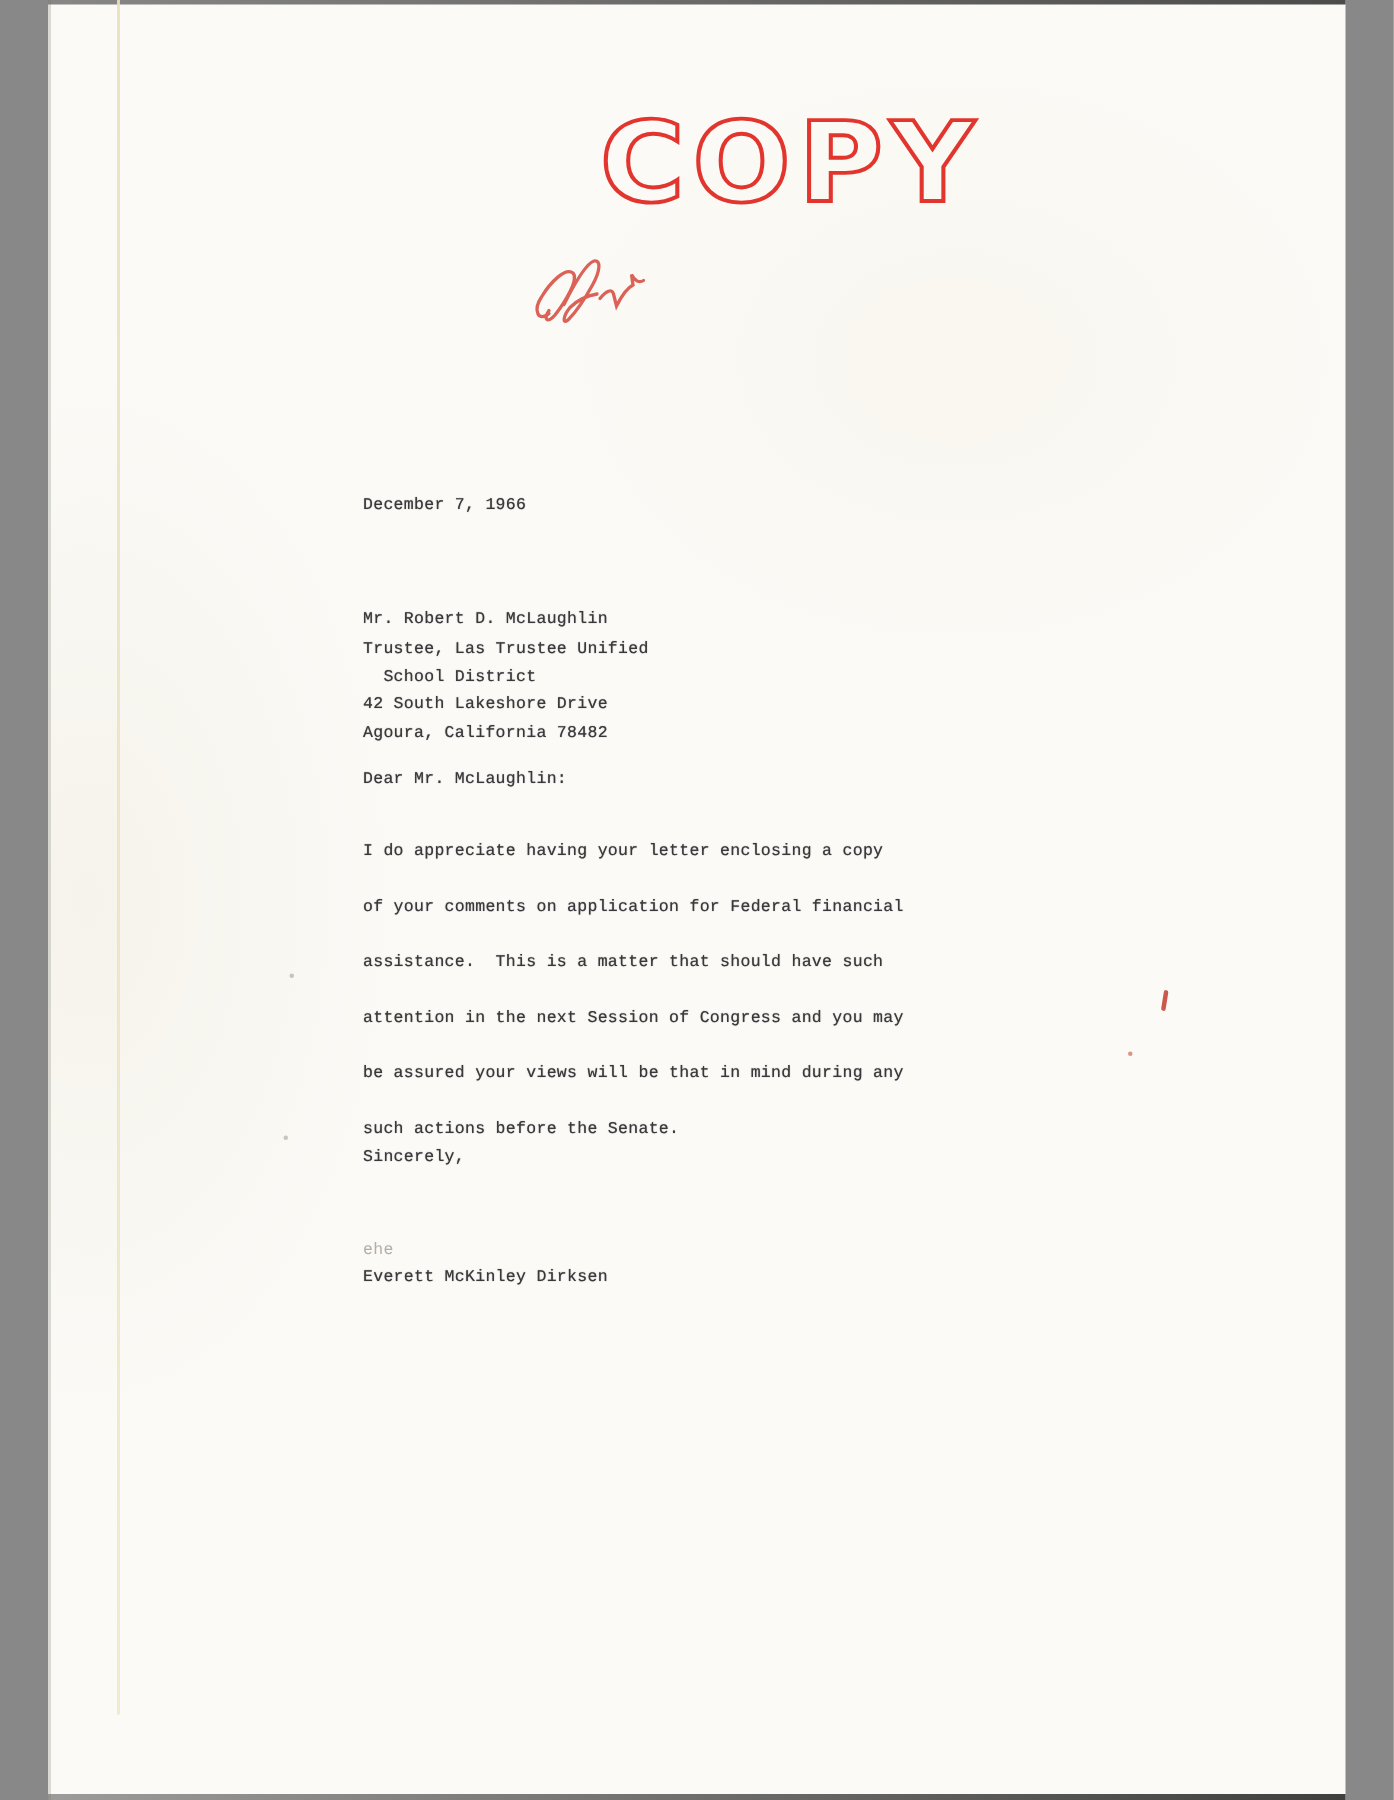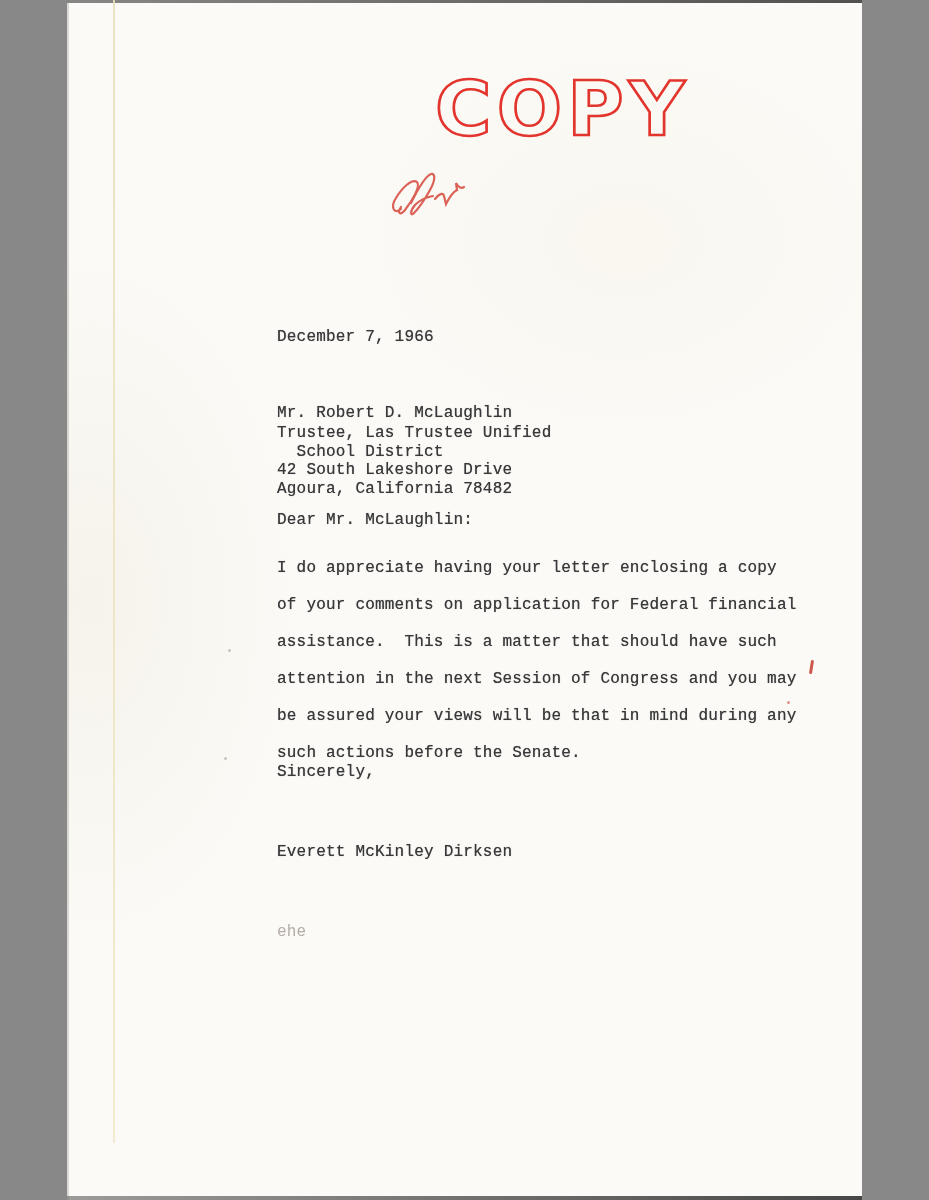--- a/index.html
+++ b/index.html
@@ -9,7 +9,7 @@
   }
   .scan-page {
     position: relative;
-    width: 795px;
+    width: 865px;
     height: 1200px;
     margin: 0 auto;
     background:

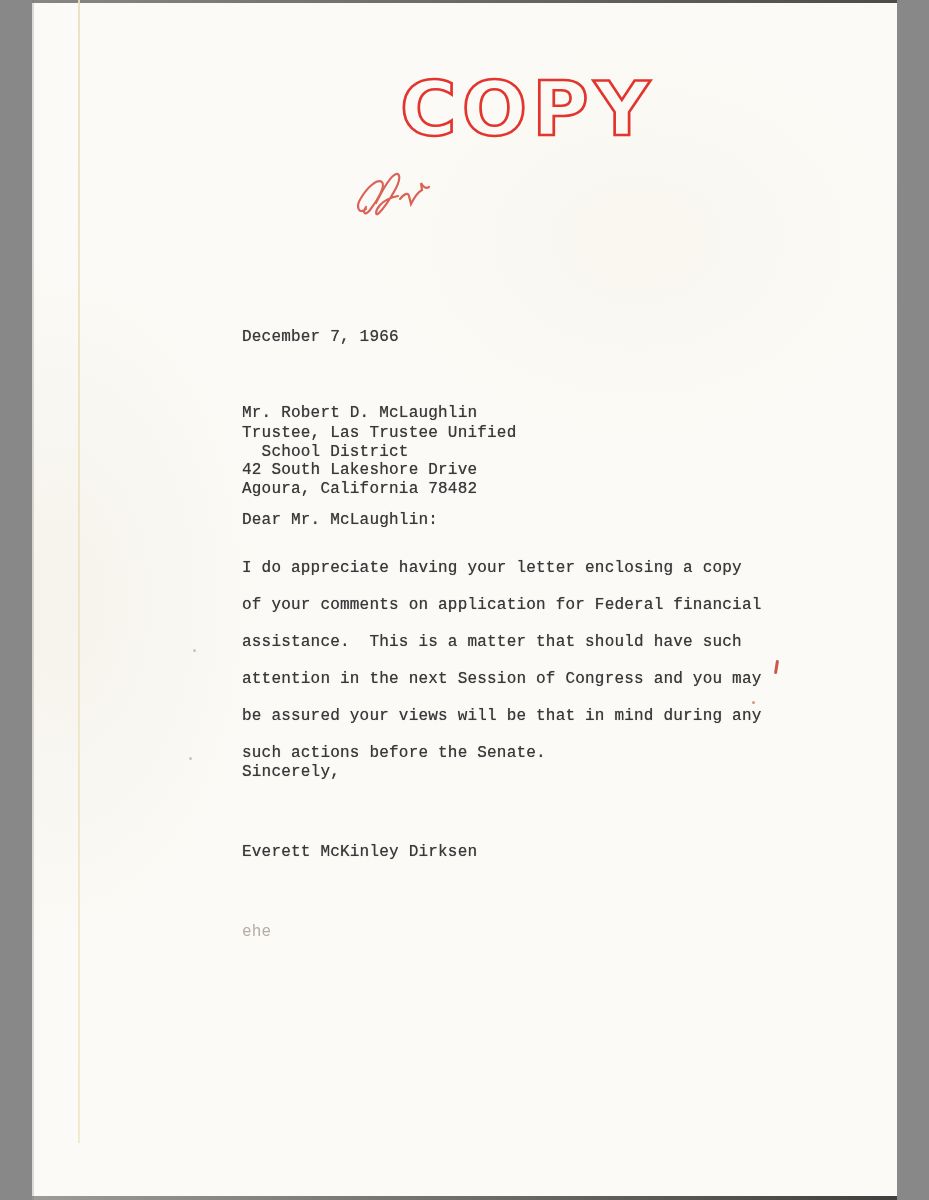--- a/index.html
+++ b/index.html
@@ -59,7 +59,7 @@
     position: absolute;
     left: 210px;
     color: #39393b;
-    font-size: 16px;
+    font-size: 11px;
     line-height: 19px;
     white-space: pre;
     text-shadow: 0 0 0.7px rgba(57,57,59,0.75);

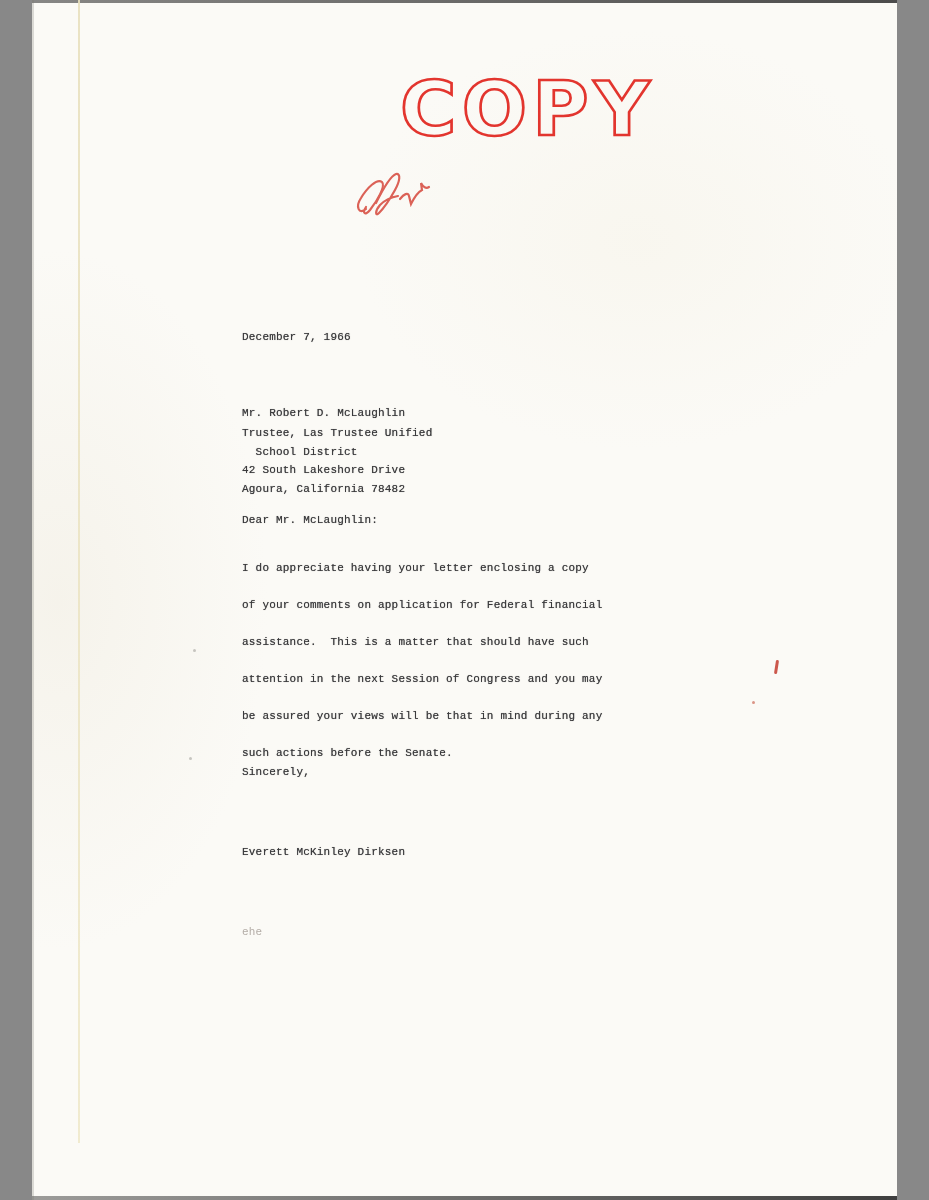--- a/index.html
+++ b/index.html
@@ -128,7 +128,7 @@
 
   <div class="tw" style="top:843px">Everett McKinley Dirksen</div>
 
-  <div class="tw faint" style="top:923px">ehe</div>
+  <div class="tw faint" style="top:825px">ehe</div>
 
   <div class="red-tick"></div>
   <div class="red-dot"></div>

